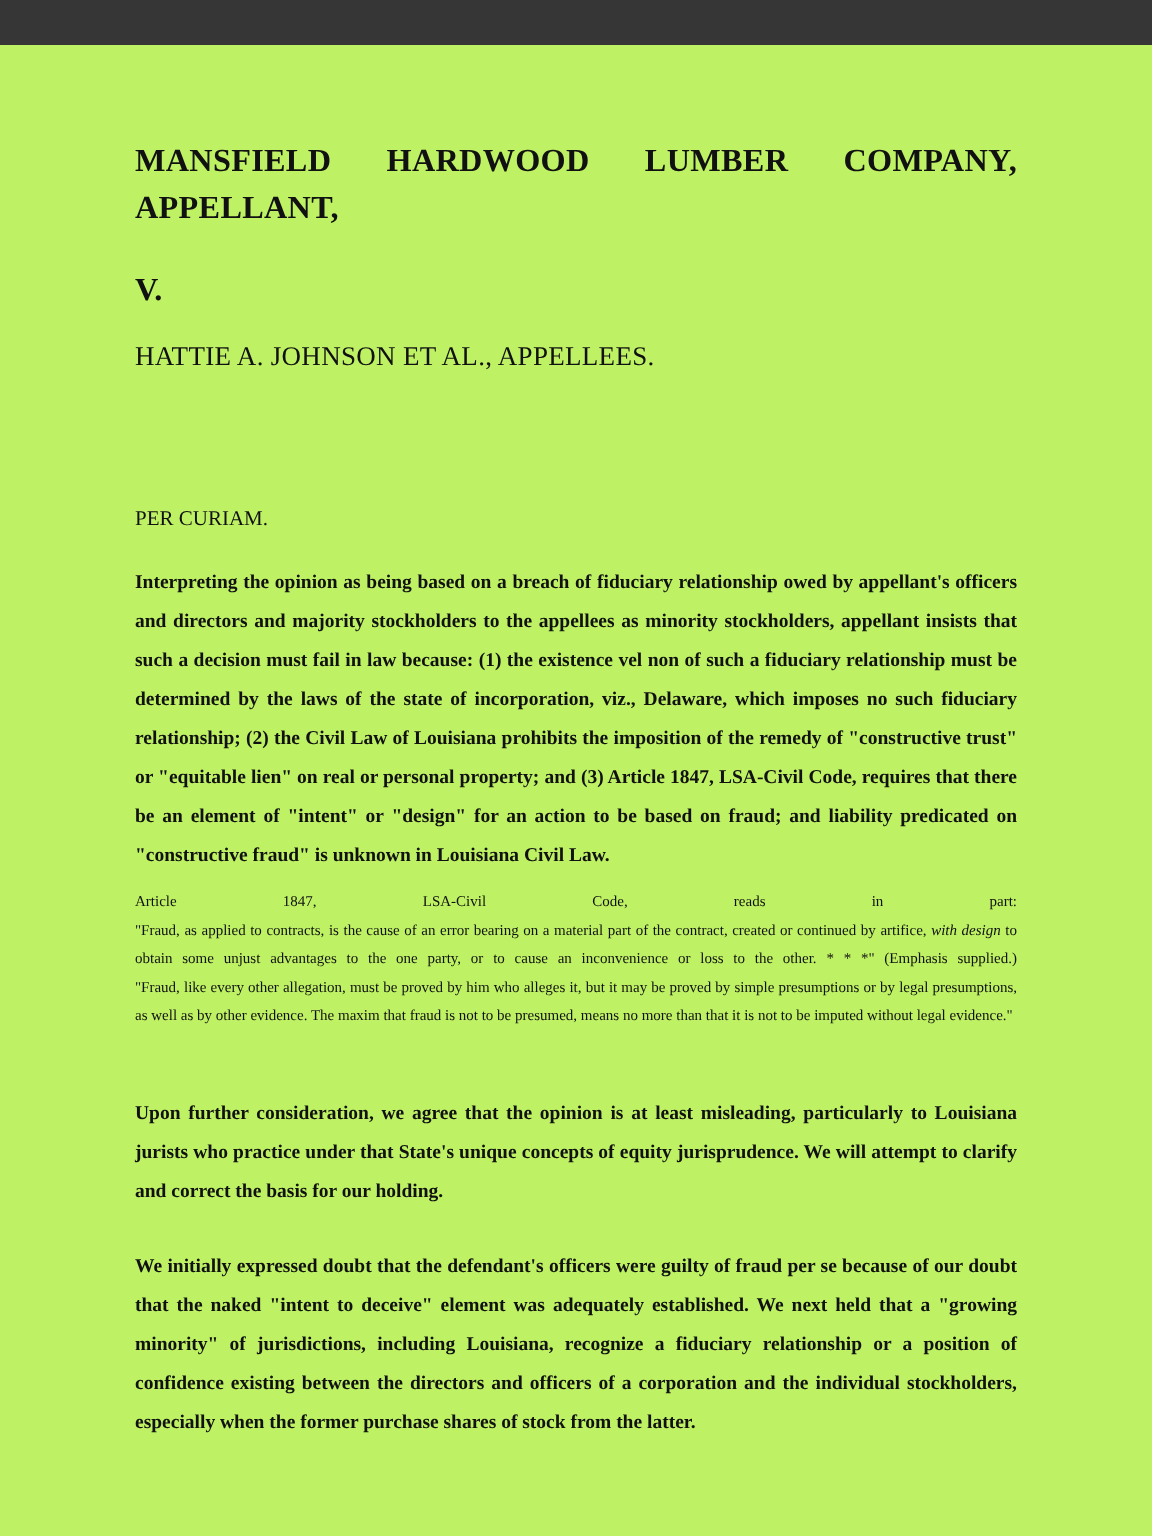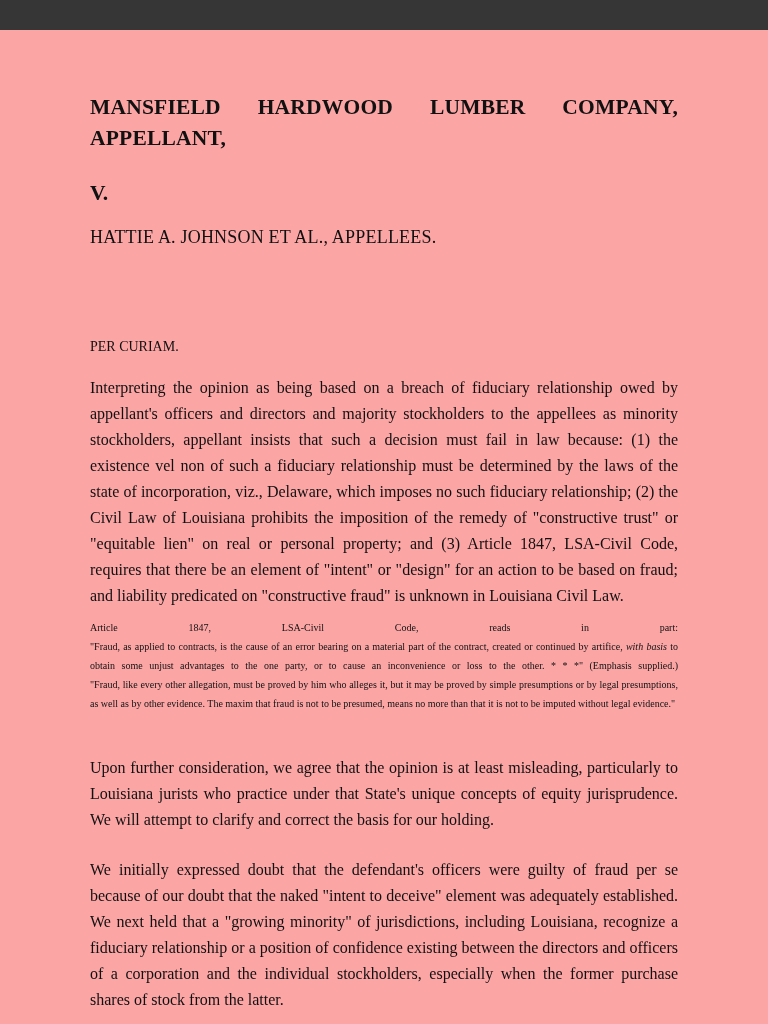--- a/index.html
+++ b/index.html
@@ -19,7 +19,7 @@
   .document-page {
     width: 768px;
     height: 994px;
-    background: #fca5a5;
+    background: #bef264;
     padding: 62px 90px 0 90px;
   }
   .case-title {

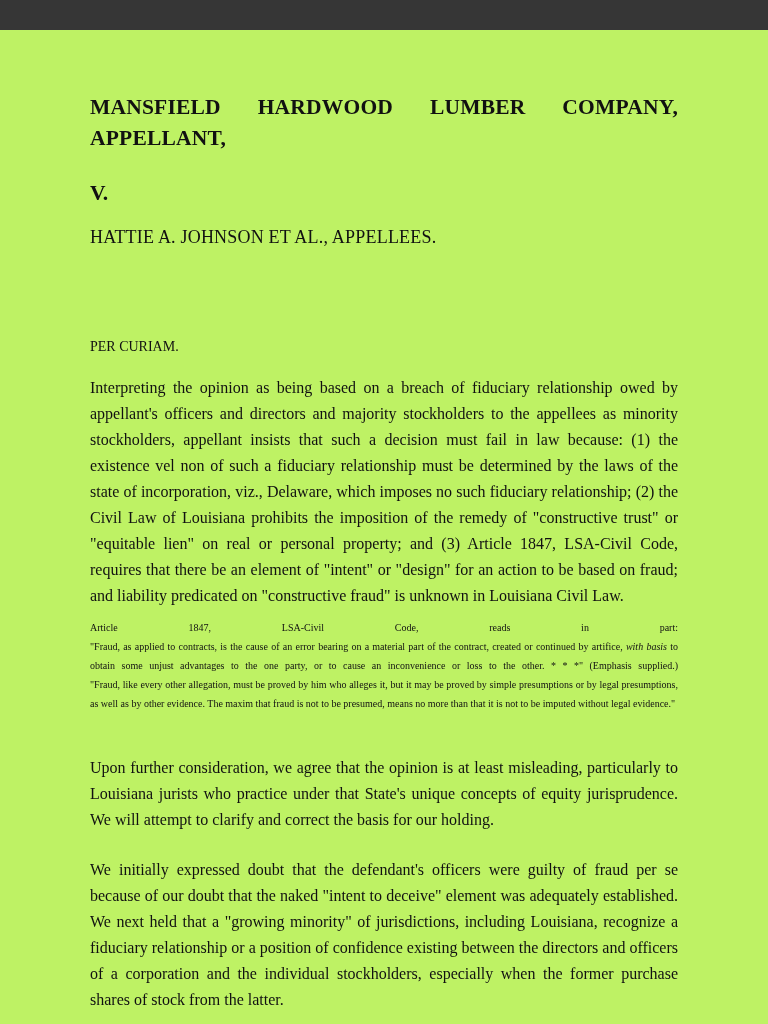--- a/index.html
+++ b/index.html
@@ -47,10 +47,11 @@
     margin-top: 86px;
   }
   .body-paragraph {
-    font-size: 16px;
+    font-size: 13px;
     line-height: 26px;
     text-align: justify;
     margin-top: 20px;
+    font-weight: bold;
   }
   .footnote-block {
     font-size: 10px;

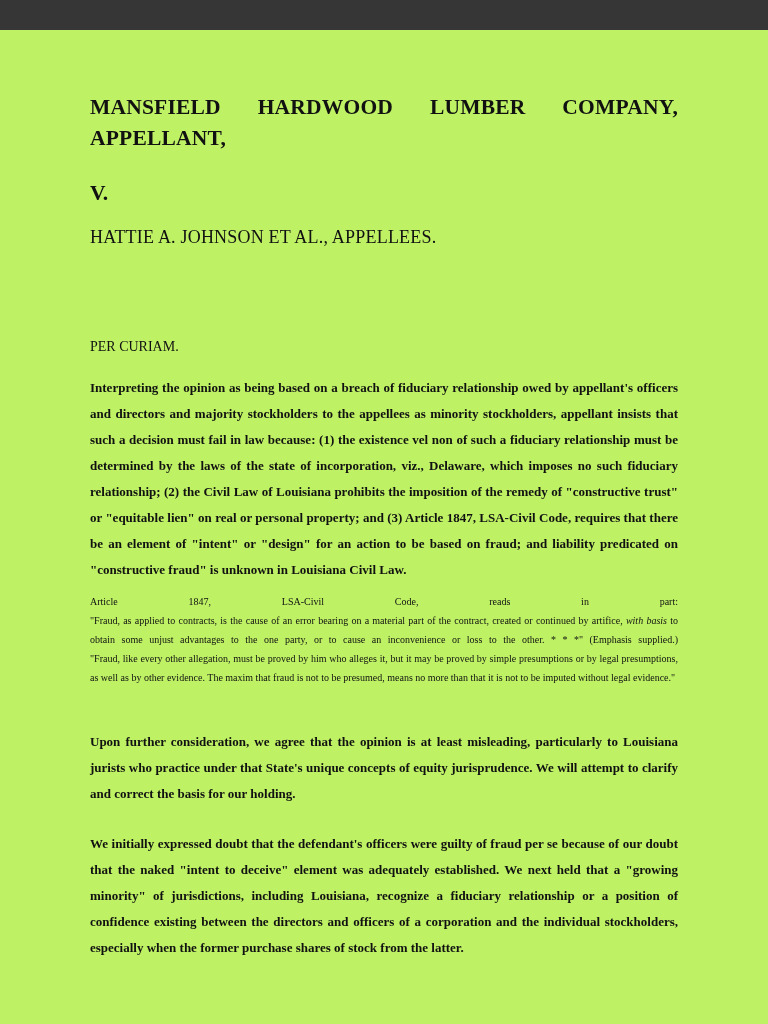--- a/index.html
+++ b/index.html
@@ -92,7 +92,7 @@
 
   <div class="footnote-block">
     <div class="footnote-spread">Article 1847, LSA-Civil Code, reads in part:</div>
-    <div class="footnote-justify-last"><span>"Fraud, as applied to contracts, is the cause of an error bearing on a material part of the contract, created or continued by artifice, </span><span class="italic">with basis</span><span> to obtain some unjust advantages to the one party, or to cause an inconvenience or loss to the other. * * *" (Emphasis supplied.)</span></div>
+    <div class="footnote-justify-last"><span>"Fraud, as applied to contracts, is the cause of an error bearing on a material part of the contract, created or continued by artifice, </span><span class="italic">with design</span><span> to obtain some unjust advantages to the one party, or to cause an inconvenience or loss to the other. * * *" (Emphasis supplied.)</span></div>
     <div class="footnote-justify">"Fraud, like every other allegation, must be proved by him who alleges it, but it may be proved by simple presumptions or by legal presumptions, as well as by other evidence. The maxim that fraud is not to be presumed, means no more than that it is not to be imputed without legal evidence."</div>
   </div>
 

